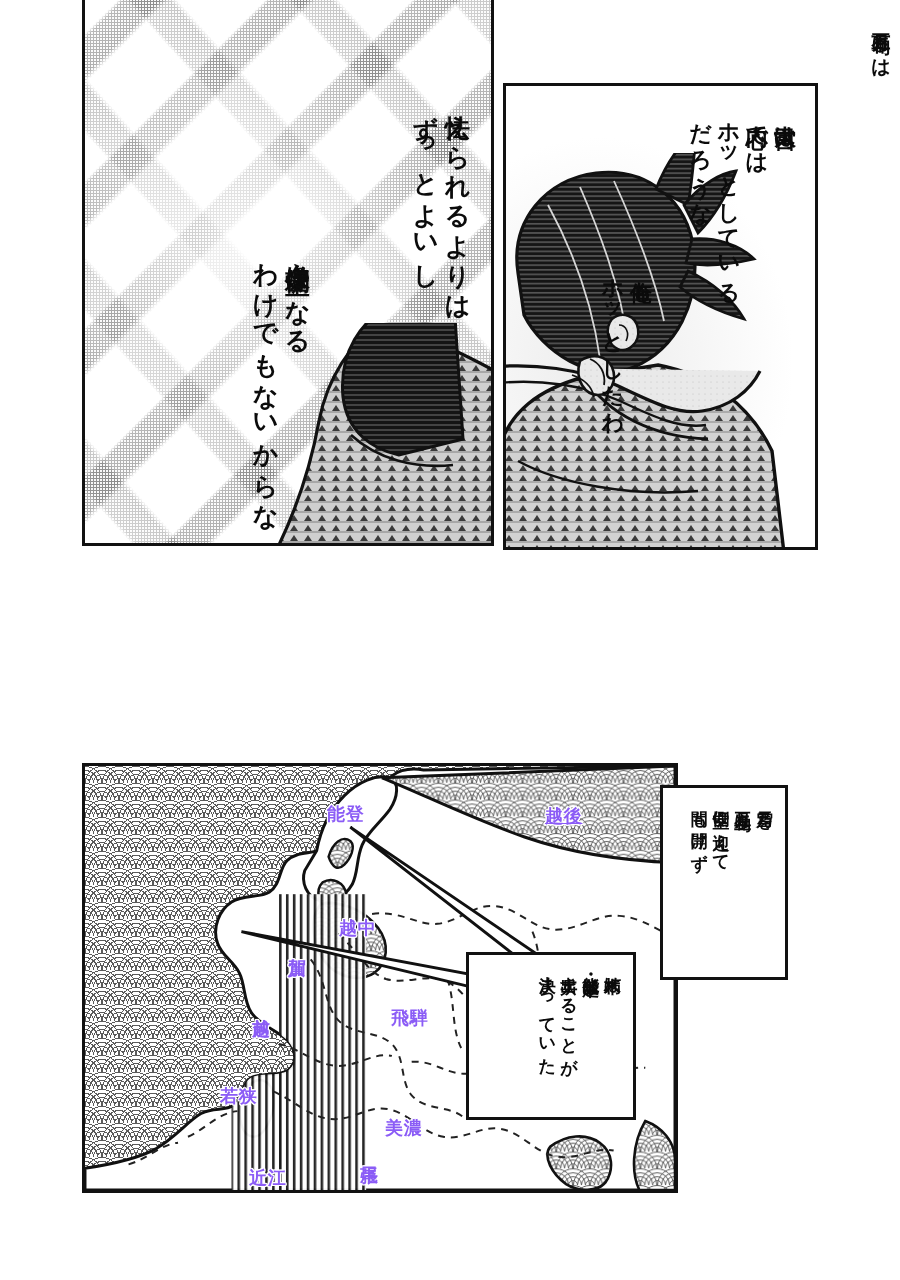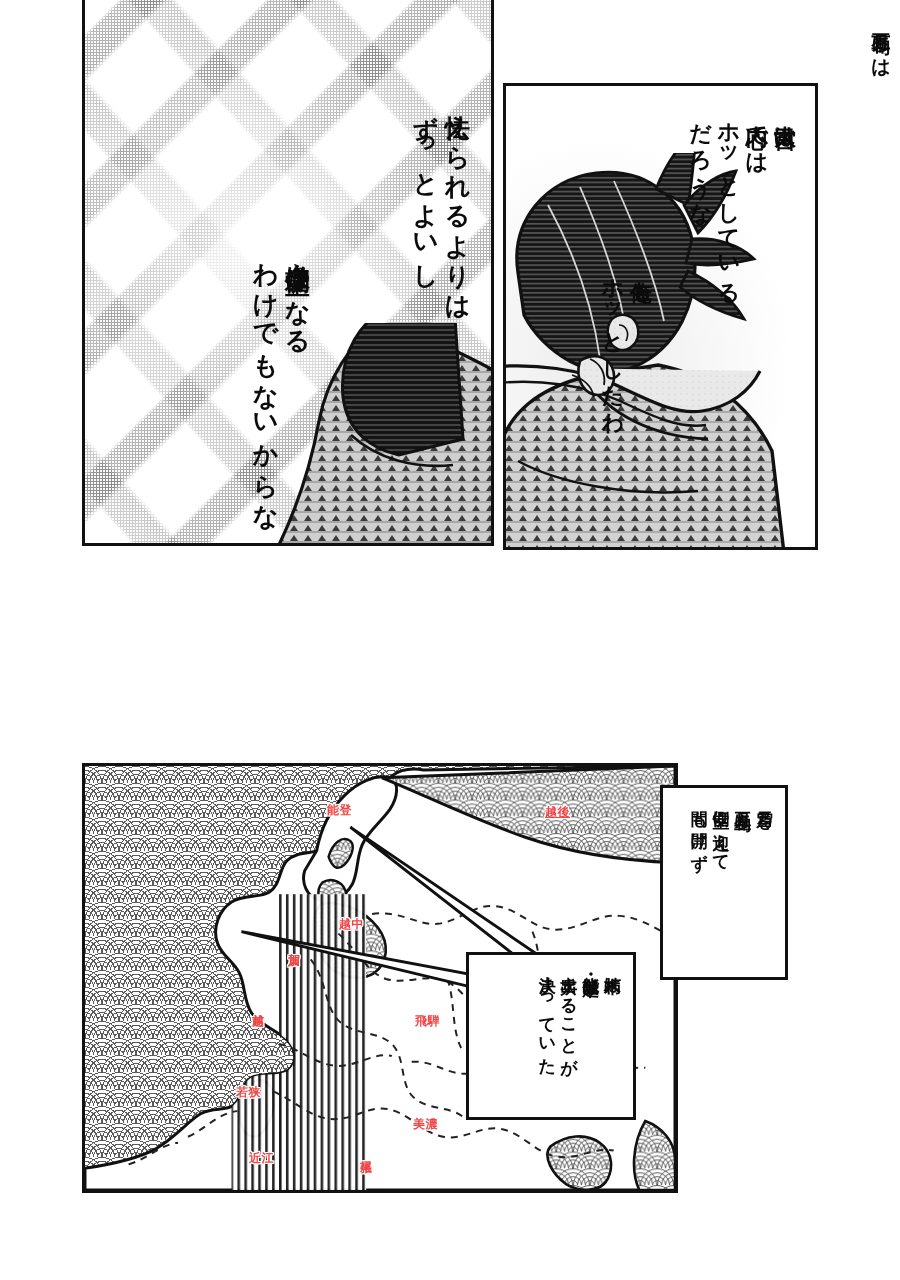--- a/index.html
+++ b/index.html
@@ -90,9 +90,9 @@
     position:absolute;
     writing-mode:horizontal-tb;
     font-weight:900;
-    color:#ef4444;
+    color:#8b5cf6;
     font-family:"DejaVu Sans","Liberation Sans",sans-serif;
-    font-size:12px;
+    font-size:18px;
     letter-spacing:0.04em;
     text-shadow:
       -1.2px 0 #fff, 1.2px 0 #fff, 0 -1.2px #fff, 0 1.2px #fff,

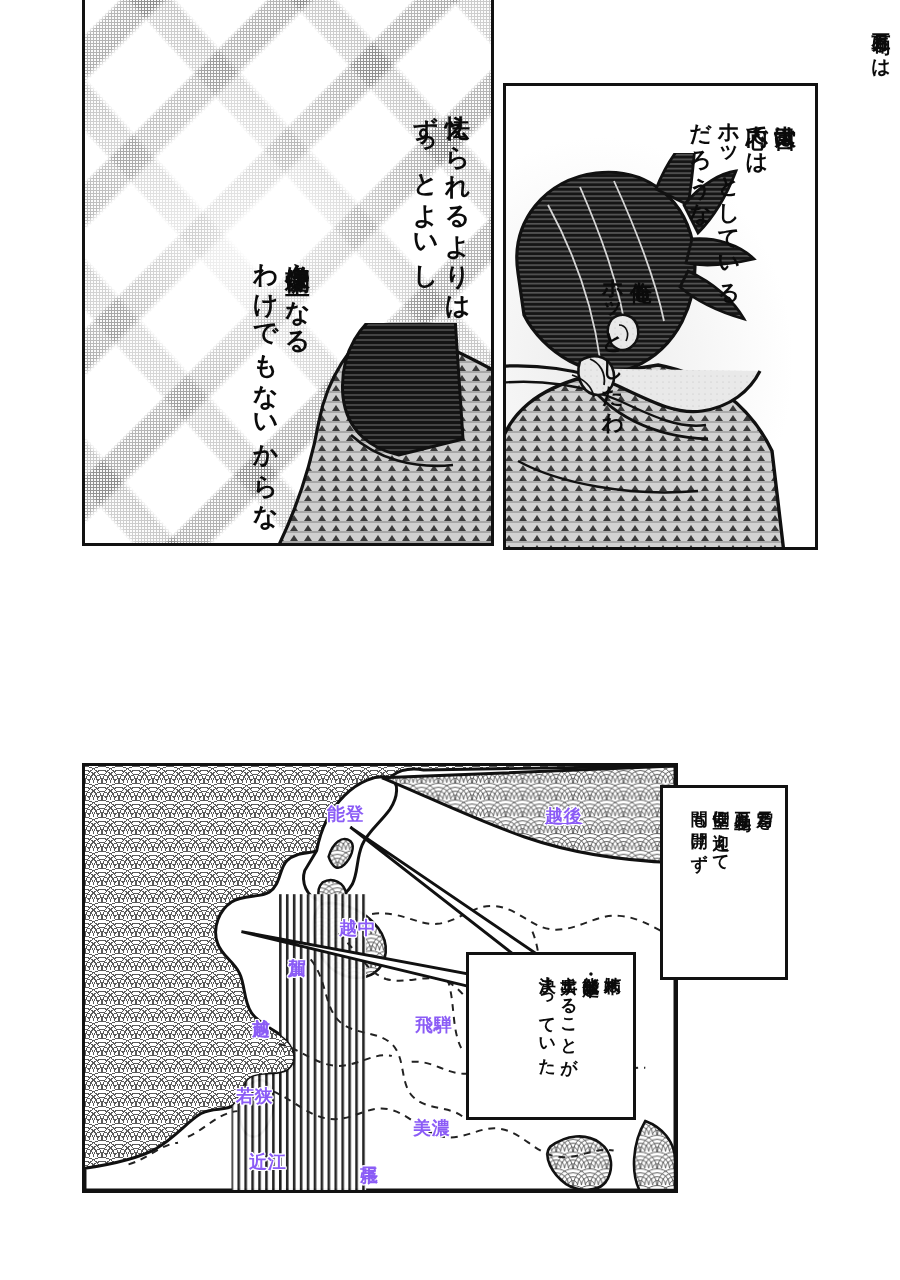--- a/index.html
+++ b/index.html
@@ -325,7 +325,7 @@
     <div class="prov-label" style="left:254px;top:150px;">越中</div>
     <div class="prov-label v" style="left:200px;top:178px;">加賀</div>
     <div class="prov-label v" style="left:164px;top:238px;">越前</div>
-    <div class="prov-label" style="left:306px;top:247px;margin-left:24px;">飛騨</div>
+    <div class="prov-label" style="left:306px;top:240px;">飛騨</div>
     <div class="prov-label" style="left:114px;top:318px;padding-left:37px;">若狭</div>
     <div class="prov-label" style="left:328px;top:350px;">美濃</div>
     <div class="prov-label v" style="left:272px;top:386px;">尾張</div>

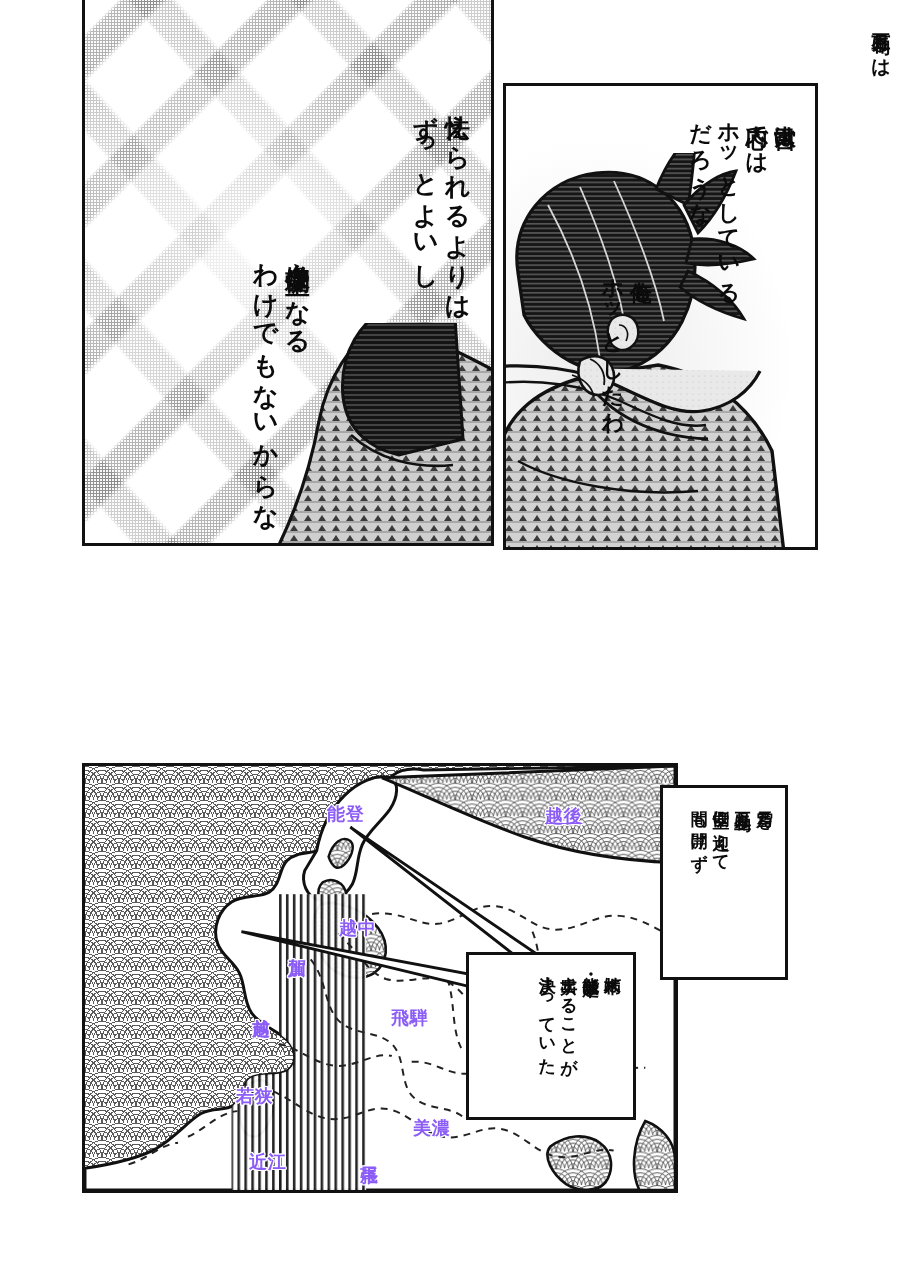--- a/index.html
+++ b/index.html
@@ -326,7 +326,7 @@
     <div class="prov-label v" style="left:200px;top:178px;">加賀</div>
     <div class="prov-label v" style="left:164px;top:238px;">越前</div>
     <div class="prov-label" style="left:306px;top:240px;">飛騨</div>
-    <div class="prov-label" style="left:114px;top:318px;padding-left:37px;">若狭</div>
+    <div class="prov-label" style="left:98px;top:318px;padding-left:37px;">若狭</div>
     <div class="prov-label" style="left:328px;top:350px;">美濃</div>
     <div class="prov-label v" style="left:272px;top:386px;">尾張</div>
     <div class="prov-label" style="left:164px;top:384px;text-align:right;">近江</div>

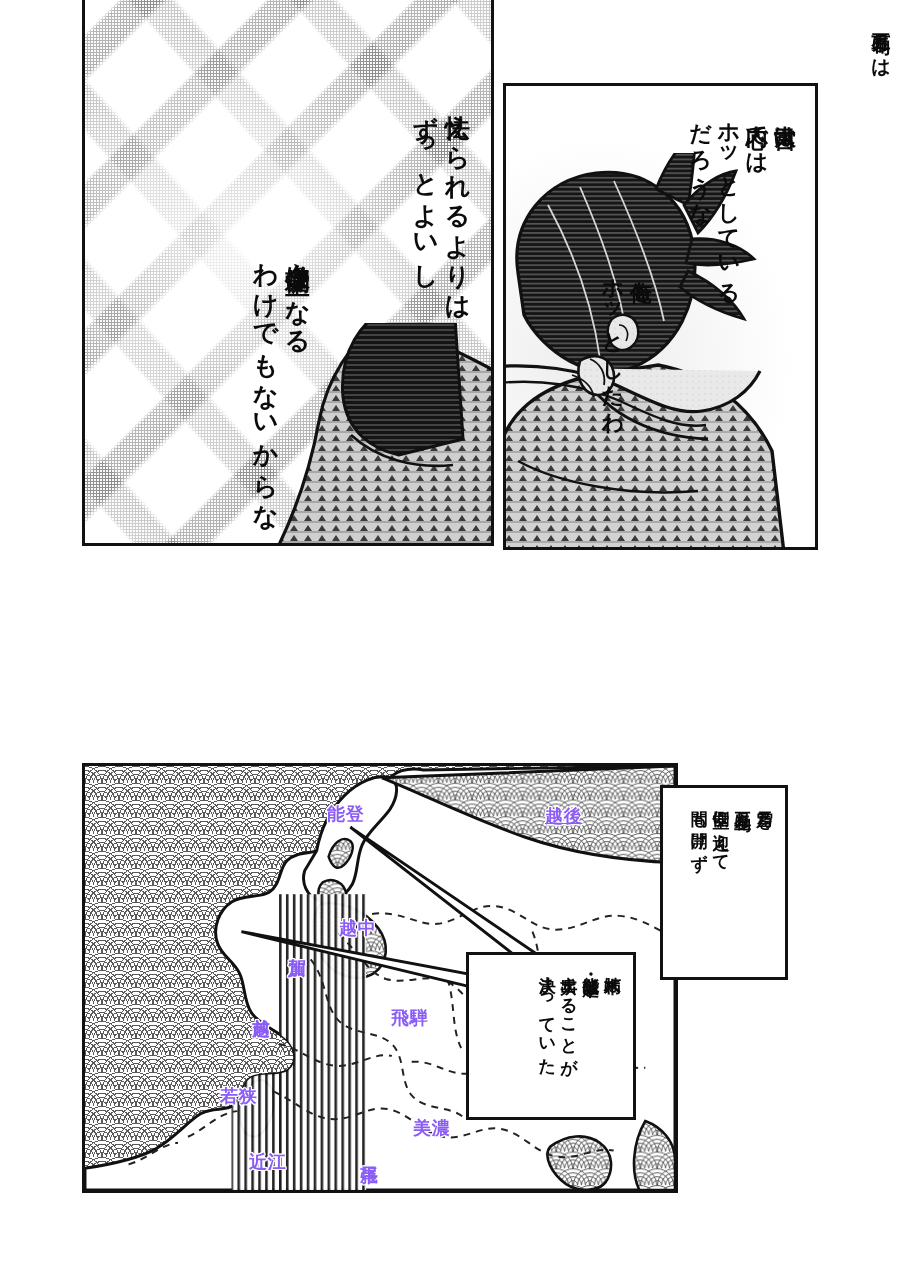--- a/index.html
+++ b/index.html
@@ -327,7 +327,7 @@
     <div class="prov-label v" style="left:164px;top:238px;">越前</div>
     <div class="prov-label" style="left:306px;top:240px;">飛騨</div>
     <div class="prov-label" style="left:98px;top:318px;padding-left:37px;">若狭</div>
-    <div class="prov-label" style="left:328px;top:350px;">美濃</div>
+    <div class="prov-label" style="left:300px;top:350px;">美濃</div>
     <div class="prov-label v" style="left:272px;top:386px;">尾張</div>
     <div class="prov-label" style="left:164px;top:384px;text-align:right;">近江</div>
   </div>

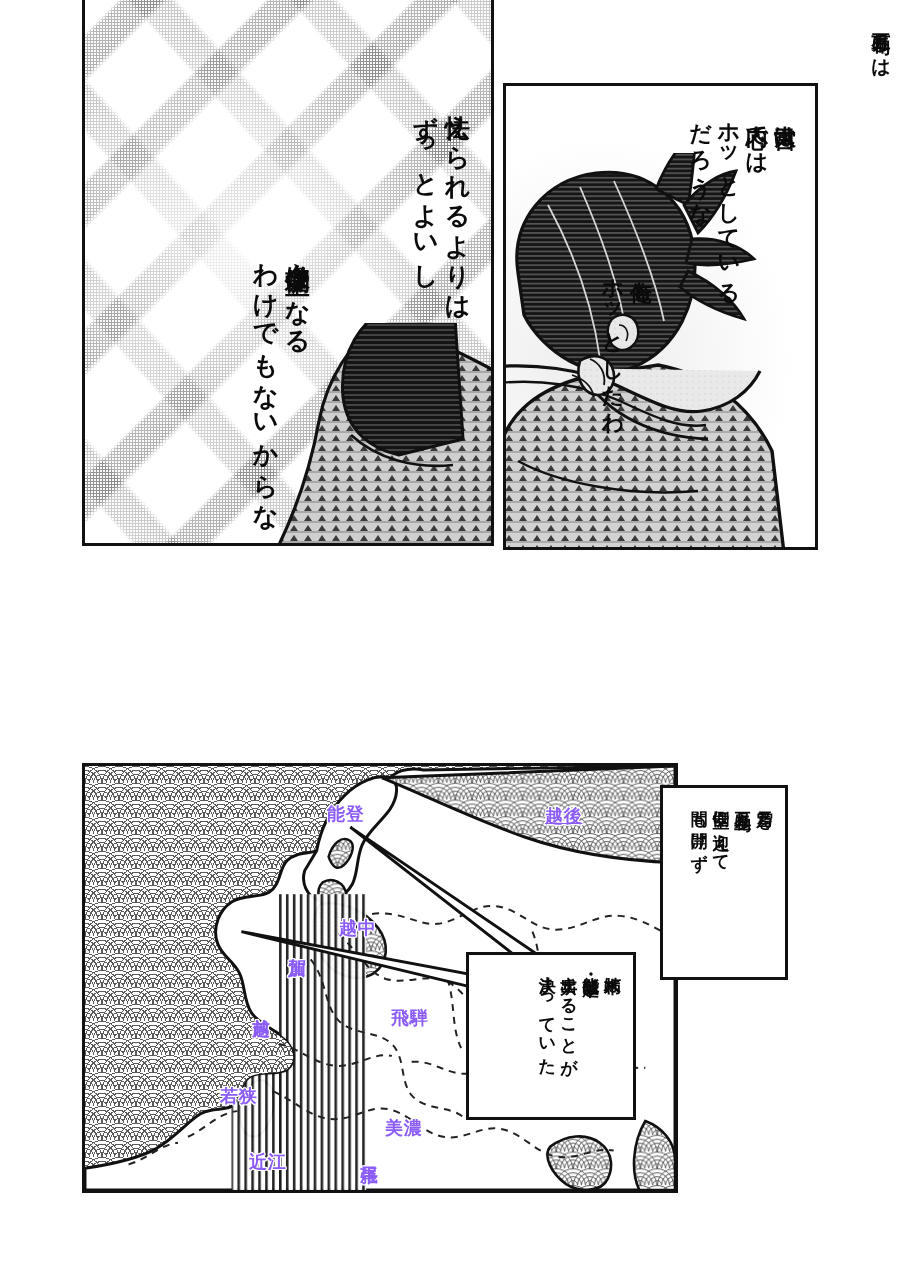--- a/index.html
+++ b/index.html
@@ -329,7 +329,7 @@
     <div class="prov-label" style="left:98px;top:318px;padding-left:37px;">若狭</div>
     <div class="prov-label" style="left:300px;top:350px;">美濃</div>
     <div class="prov-label v" style="left:272px;top:386px;">尾張</div>
-    <div class="prov-label" style="left:164px;top:384px;text-align:right;">近江</div>
+    <div class="prov-label" style="left:164px;top:400px;text-align:right;">近江</div>
   </div>
 
   <div class="callout" id="callout-top">

